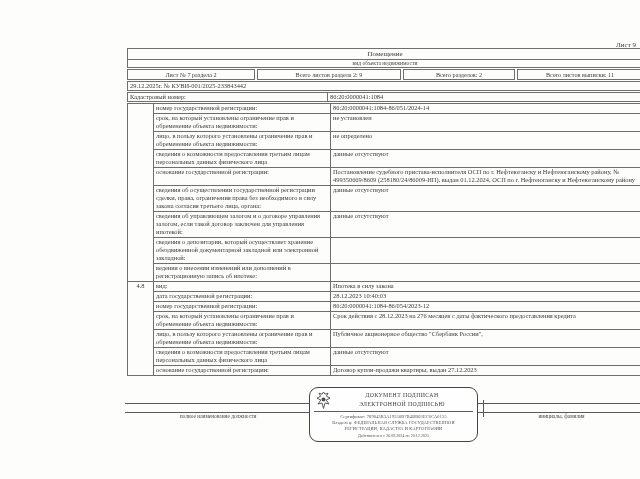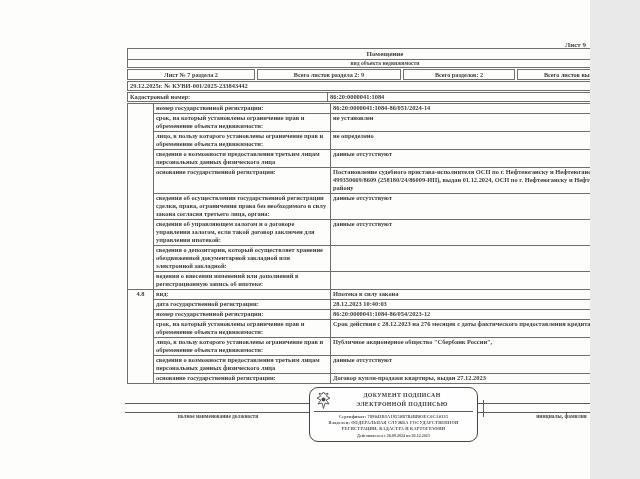--- a/index.html
+++ b/index.html
@@ -3,8 +3,8 @@
 <meta charset="utf-8">
 <style>
   html,body{margin:0;padding:0;background:#e9e9e9;}
-  .page{position:relative;width:590px;height:479px;background:#fdfdfc;overflow:hidden;
-        font-family:"Liberation Serif", serif;color:#3c3c3c;font-weight:bold;}
+  .page{position:relative;width:640px;height:479px;background:#fdfdfc;overflow:hidden;
+        font-family:"Liberation Serif", serif;color:#3c3c3c;}
   .content{position:absolute;left:127px;top:48px;width:516px;}
   .sheet-label{position:absolute;top:41px;right:4px;font-size:7px;color:#444;}
   .hdr-box{border:1px solid #707070;}

